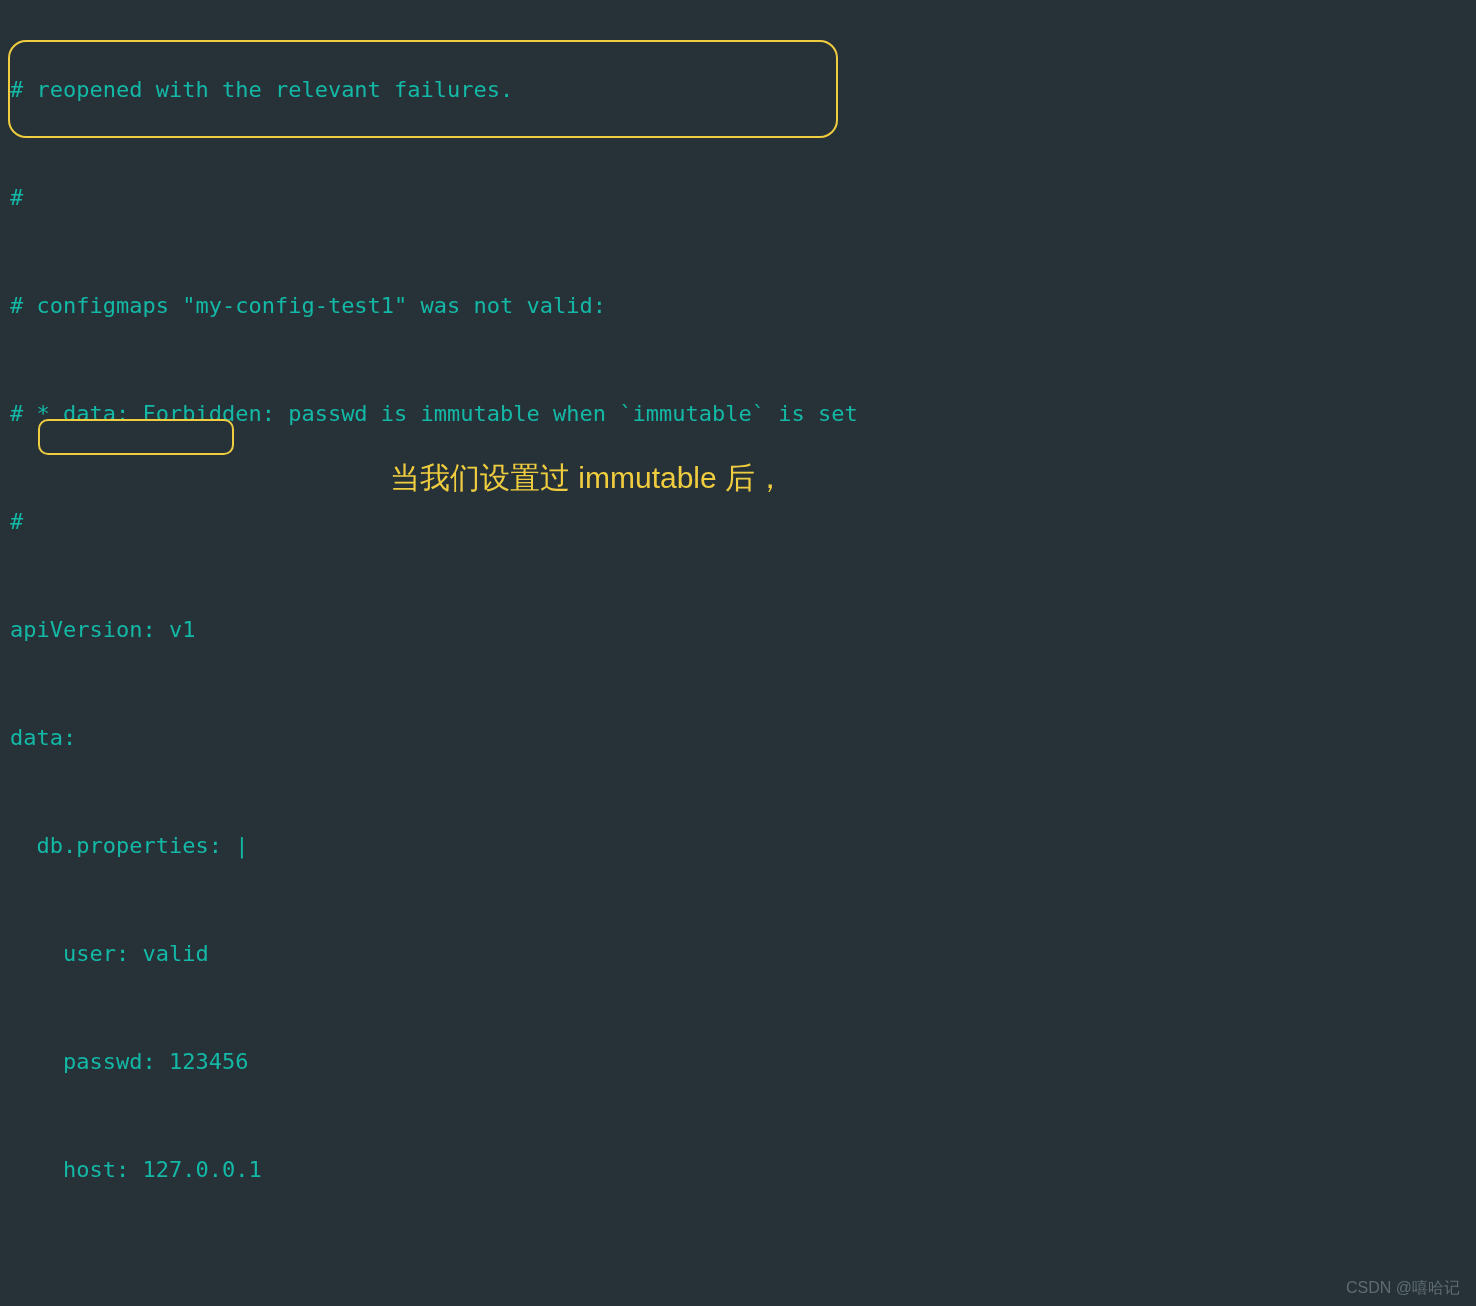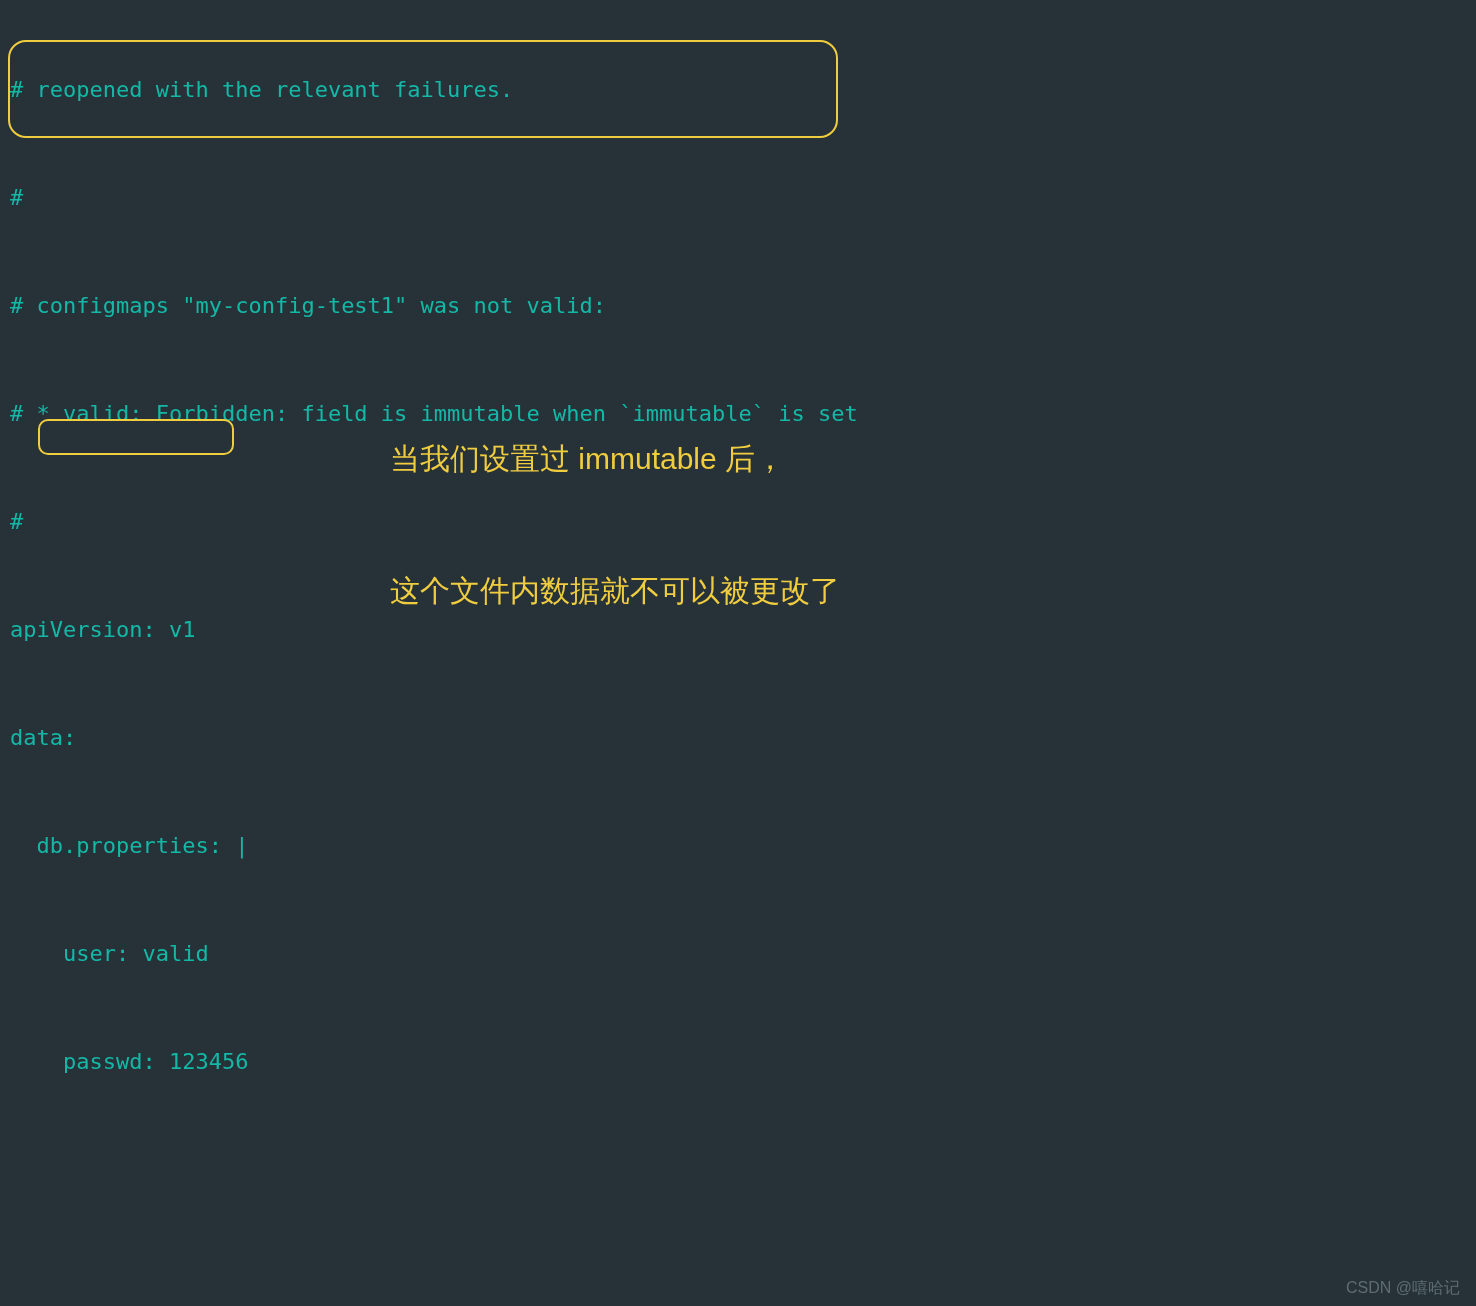--- a/index.html
+++ b/index.html
@@ -60,7 +60,7 @@
   <span class="line txt"># reopened with the relevant failures.</span>
   <span class="line txt">#</span>
   <span class="line txt"># configmaps "my-config-test1" was not valid:</span>
-  <span class="line txt"># * valid: Forbidden: field is immutable when `immutable` is set</span>
+  <span class="line txt"># * data: Forbidden: passwd is immutable when `immutable` is set</span>
   <span class="line txt">#</span>
   <span class="line txt">apiVersion: v1</span>
   <span class="line txt">data:</span>

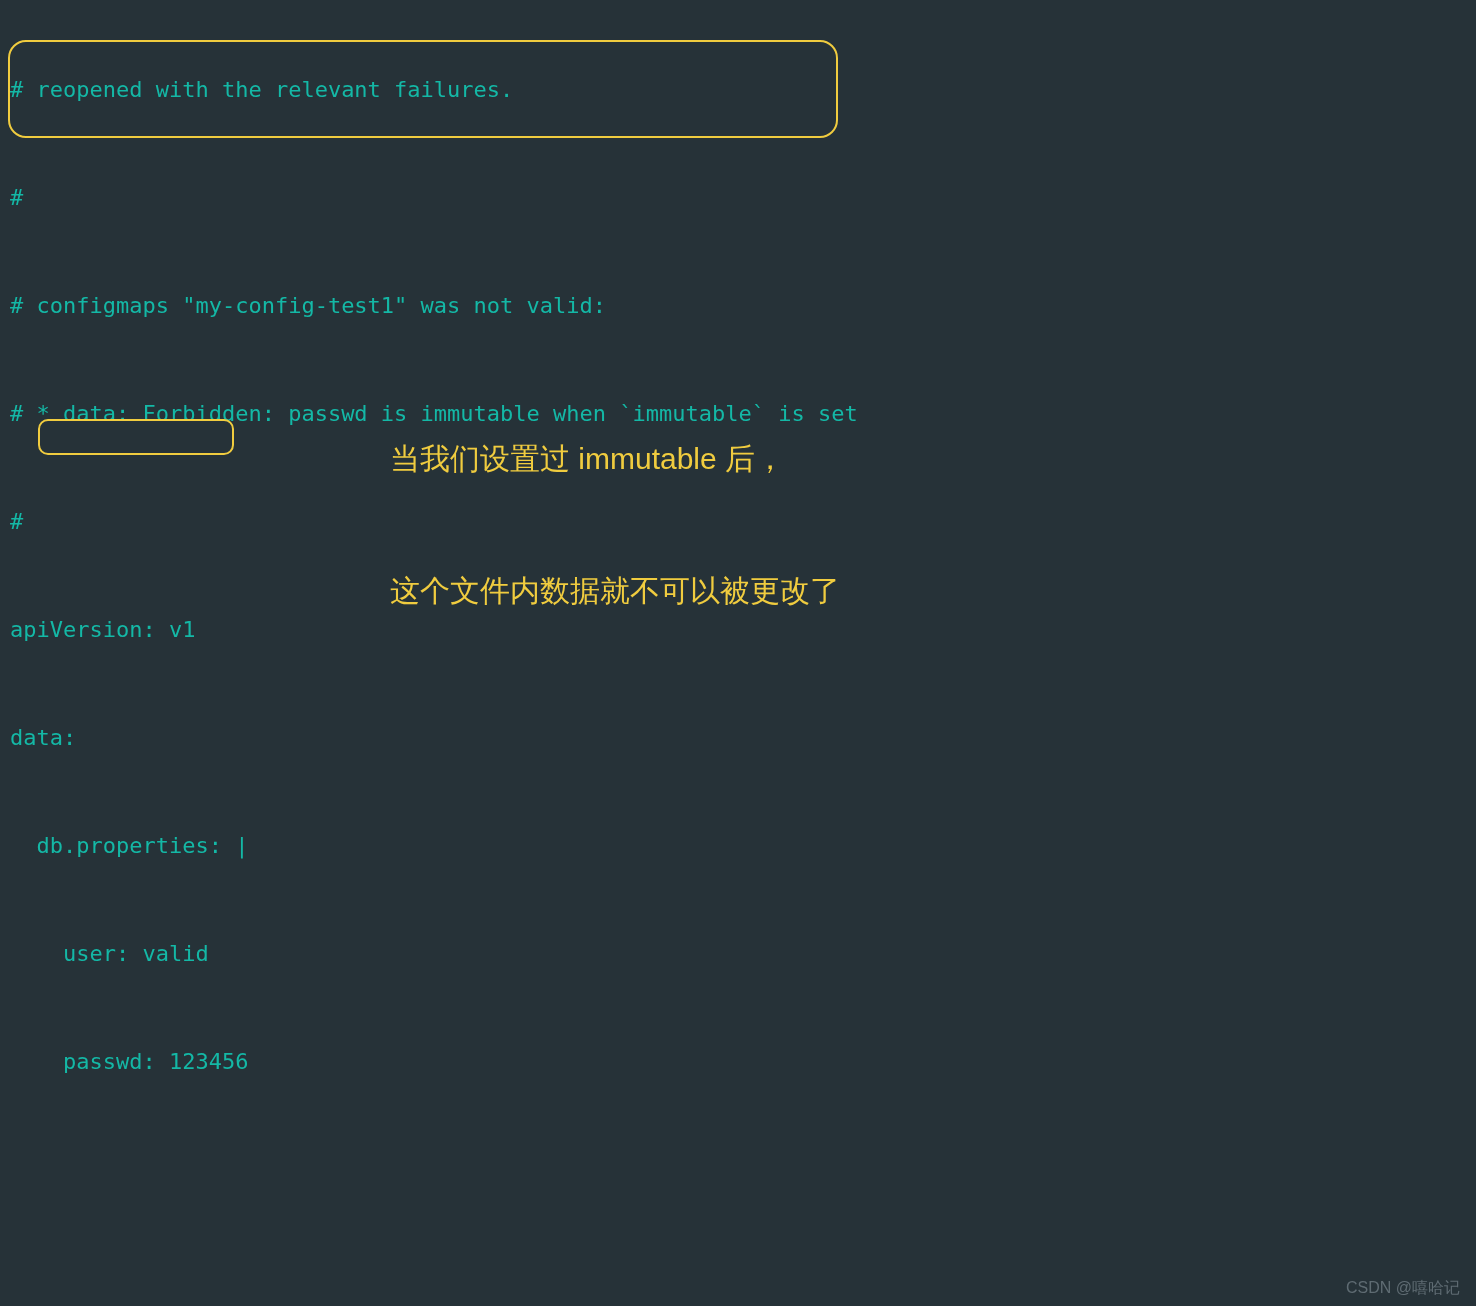--- a/index.html
+++ b/index.html
@@ -40,7 +40,7 @@
     line-height:44px;
     pointer-events:none;
   }
-  #anno { left:390px; top:349px; }
+  #anno { left:390px; top:368px;text-align:center; }
 
   .watermark {
     position:absolute;

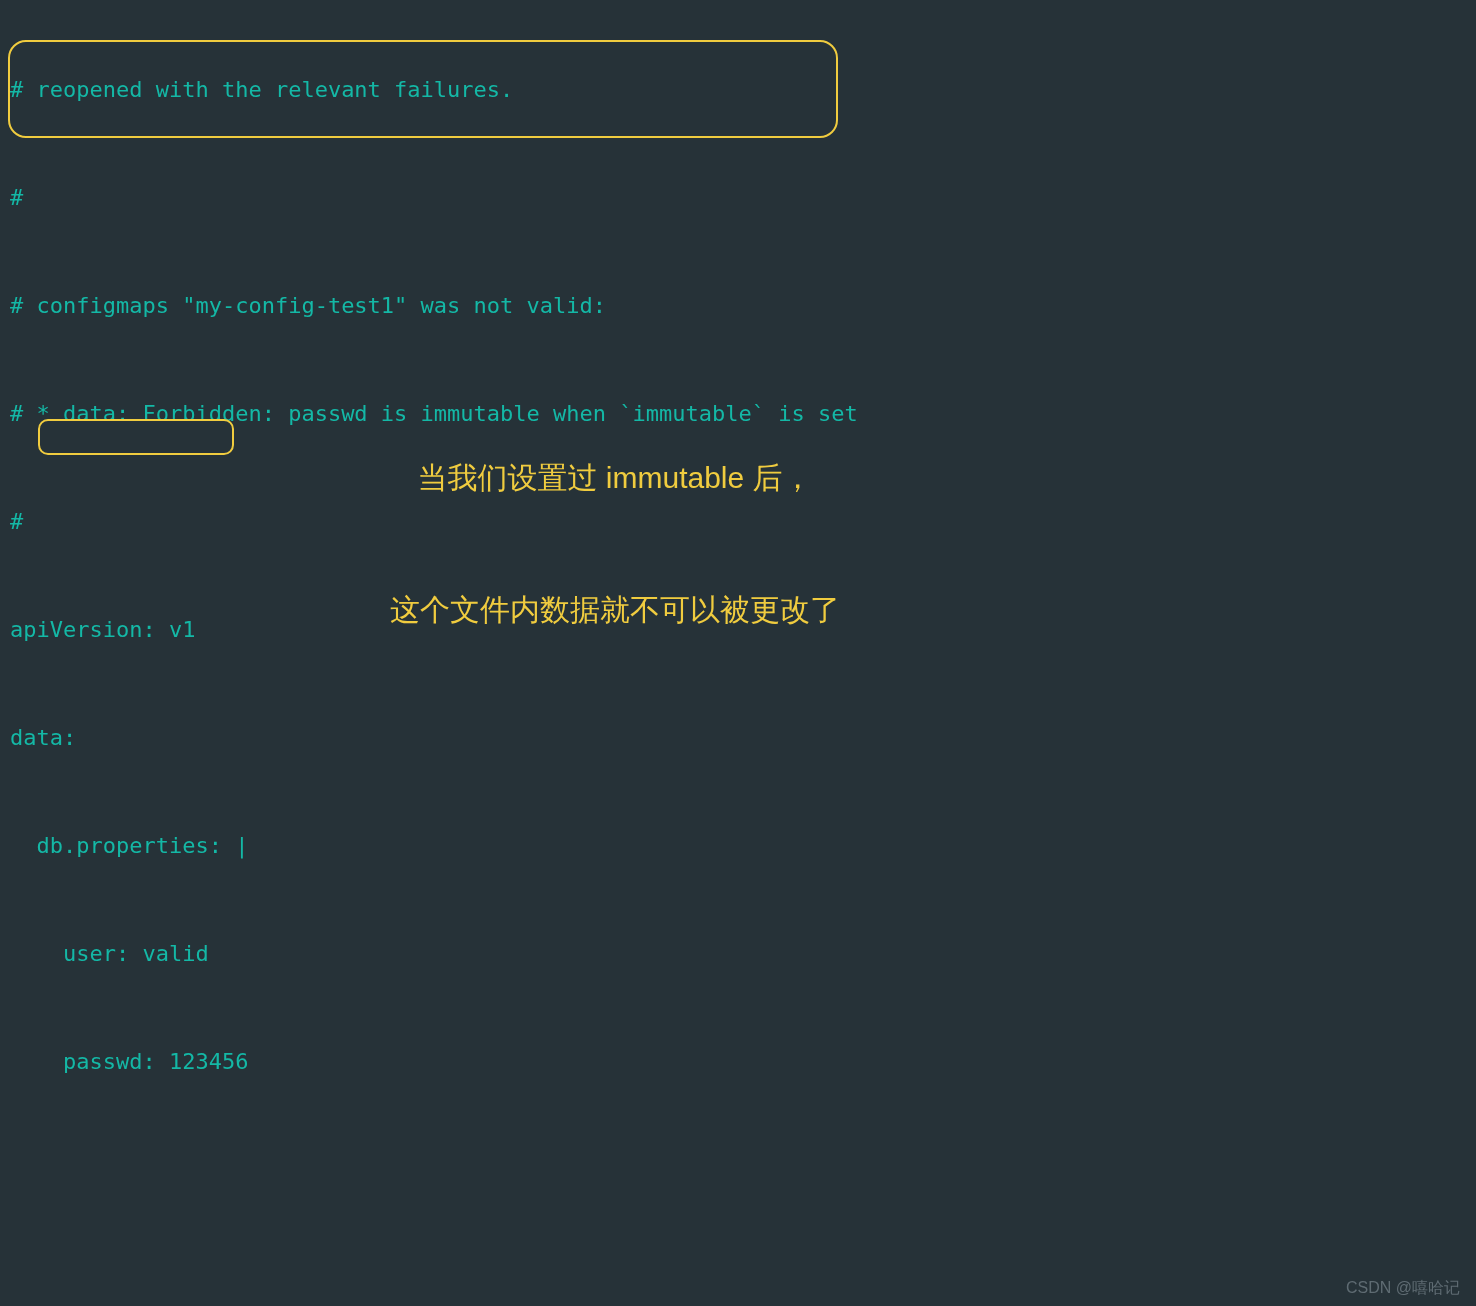--- a/index.html
+++ b/index.html
@@ -91,7 +91,6 @@
 
   <div id="anno" class="annotation">
     <div>当我们设置过 immutable 后，</div>
-    <div>这个文件内数据就不可以被更改了</div>
   </div>
 </div>
 

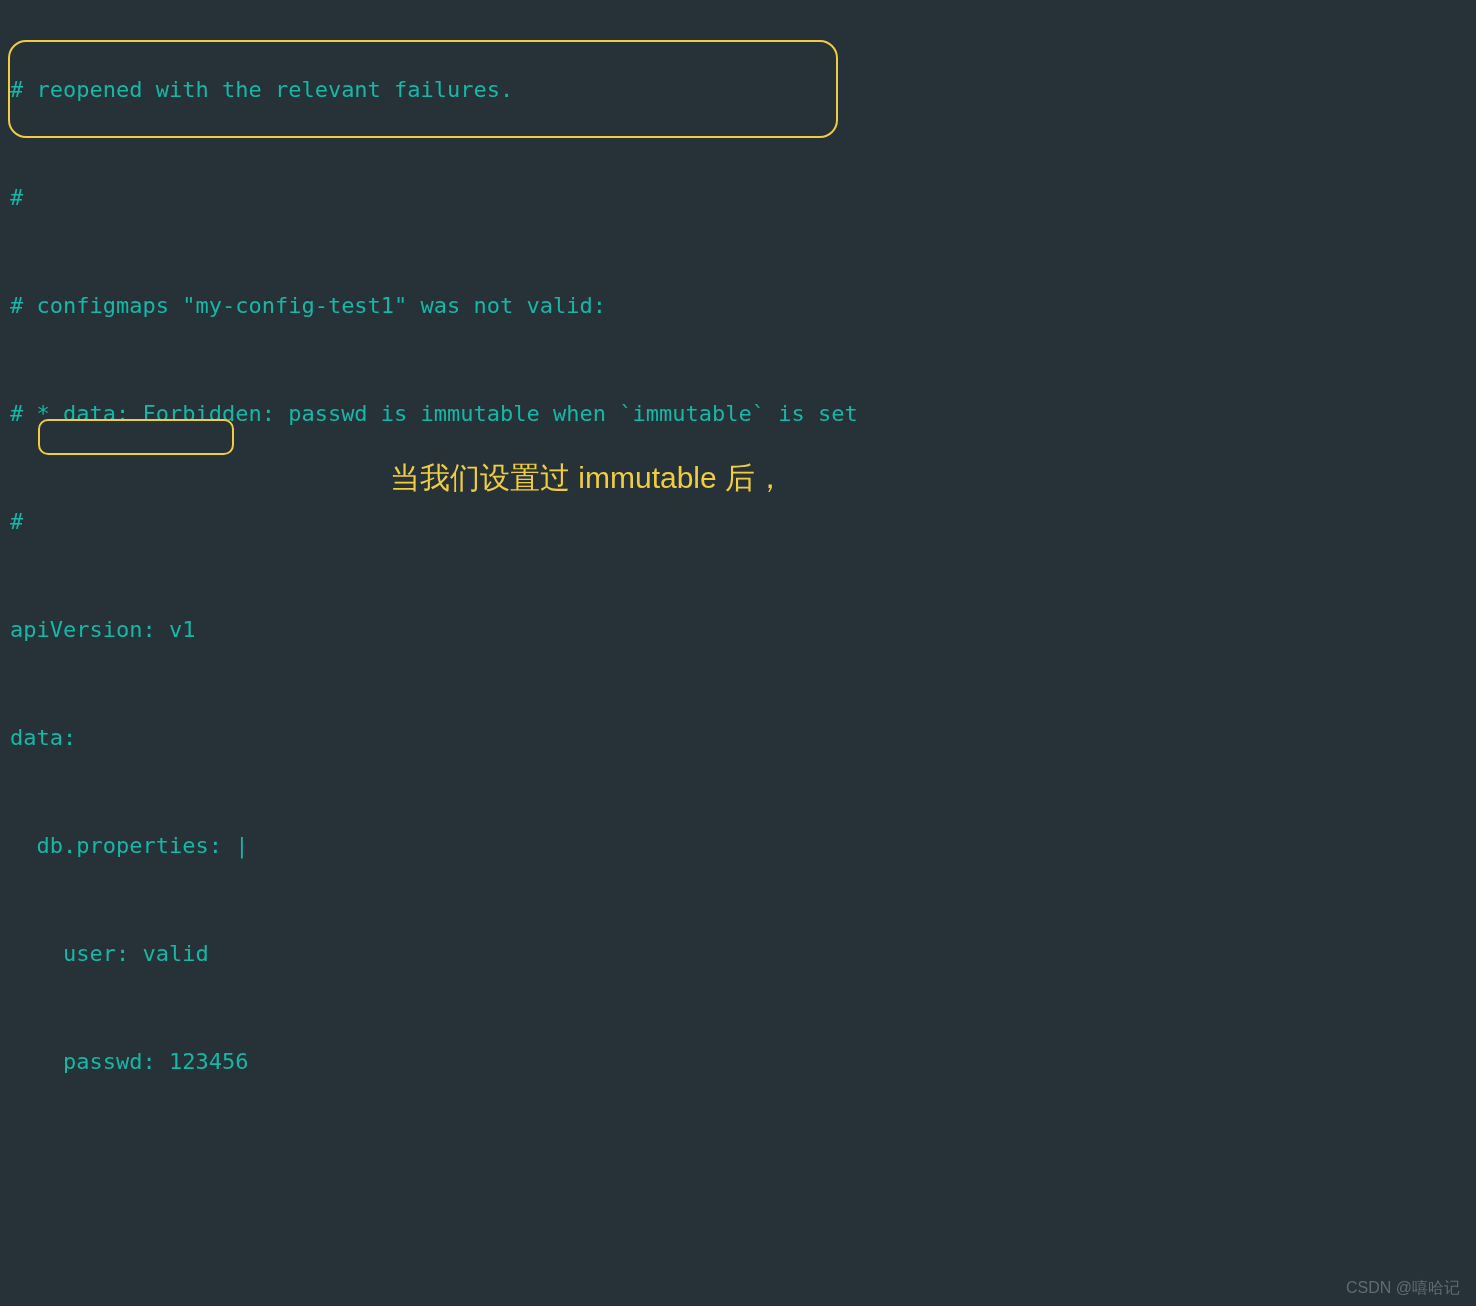--- a/index.html
+++ b/index.html
@@ -67,6 +67,7 @@
   <span class="line txt">  db.properties: |</span>
   <span class="line txt">    user: valid</span>
   <span class="line txt">    passwd: 123456</span>
+  <span class="line txt">    host: 127.0.0.1</span>
   
   
   

